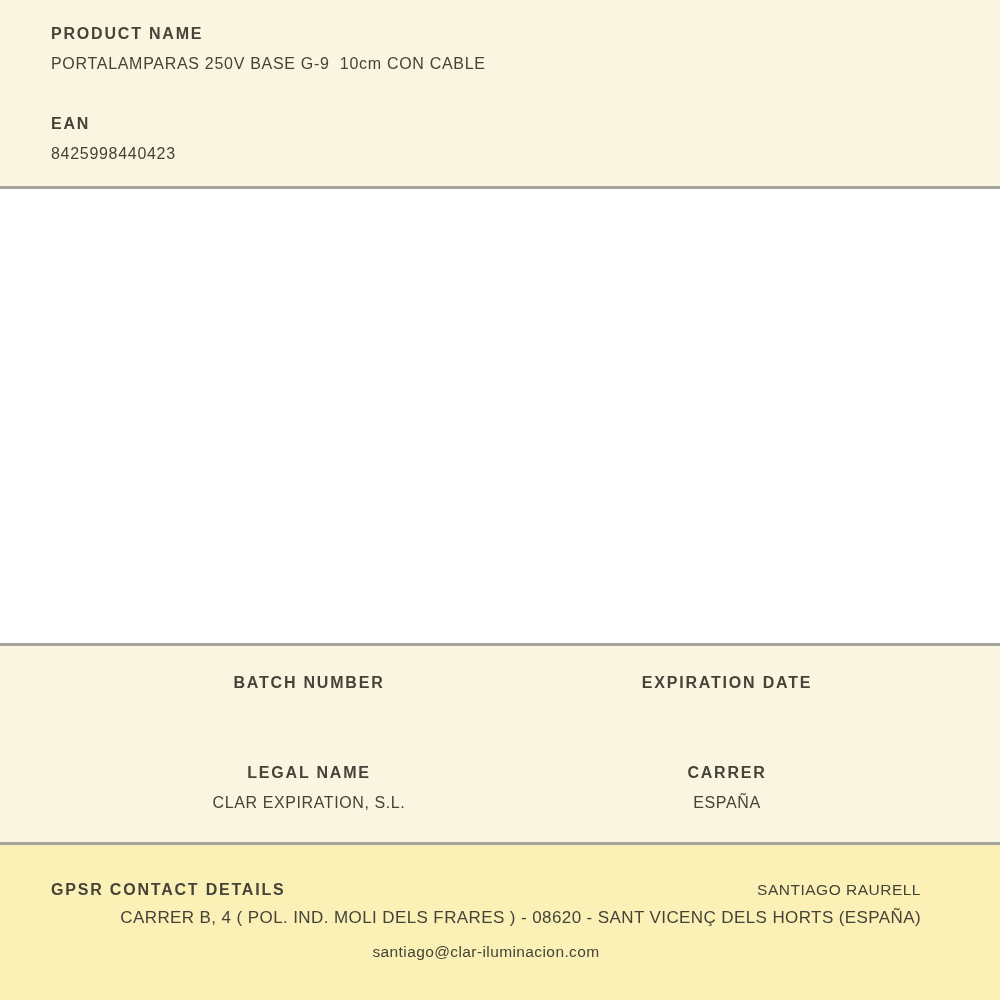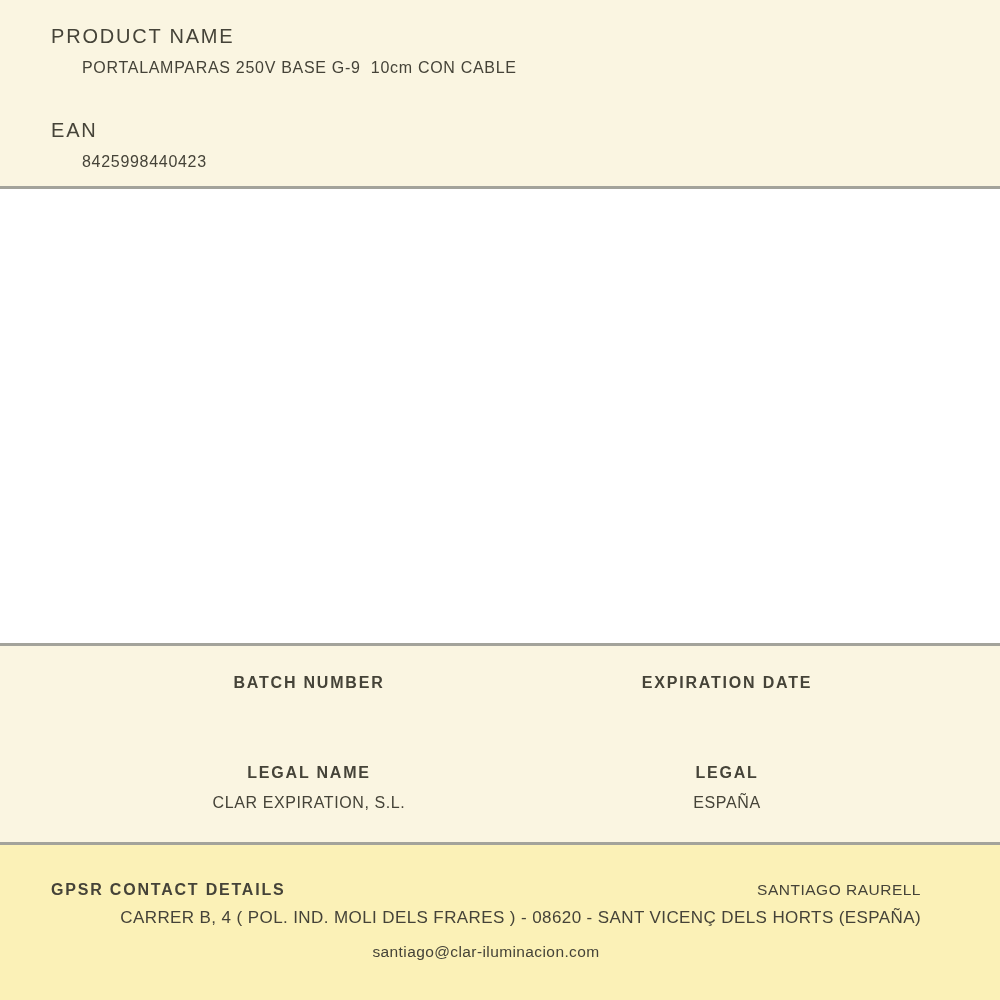--- a/index.html
+++ b/index.html
@@ -31,7 +31,7 @@
   }
   .field + .field{margin-top:44px;}
   .field-label{
-    font-size:20px;font-weight:normal;
+    font-size:16px;font-weight:bold;
     letter-spacing:1.8px;
     line-height:1;
   }

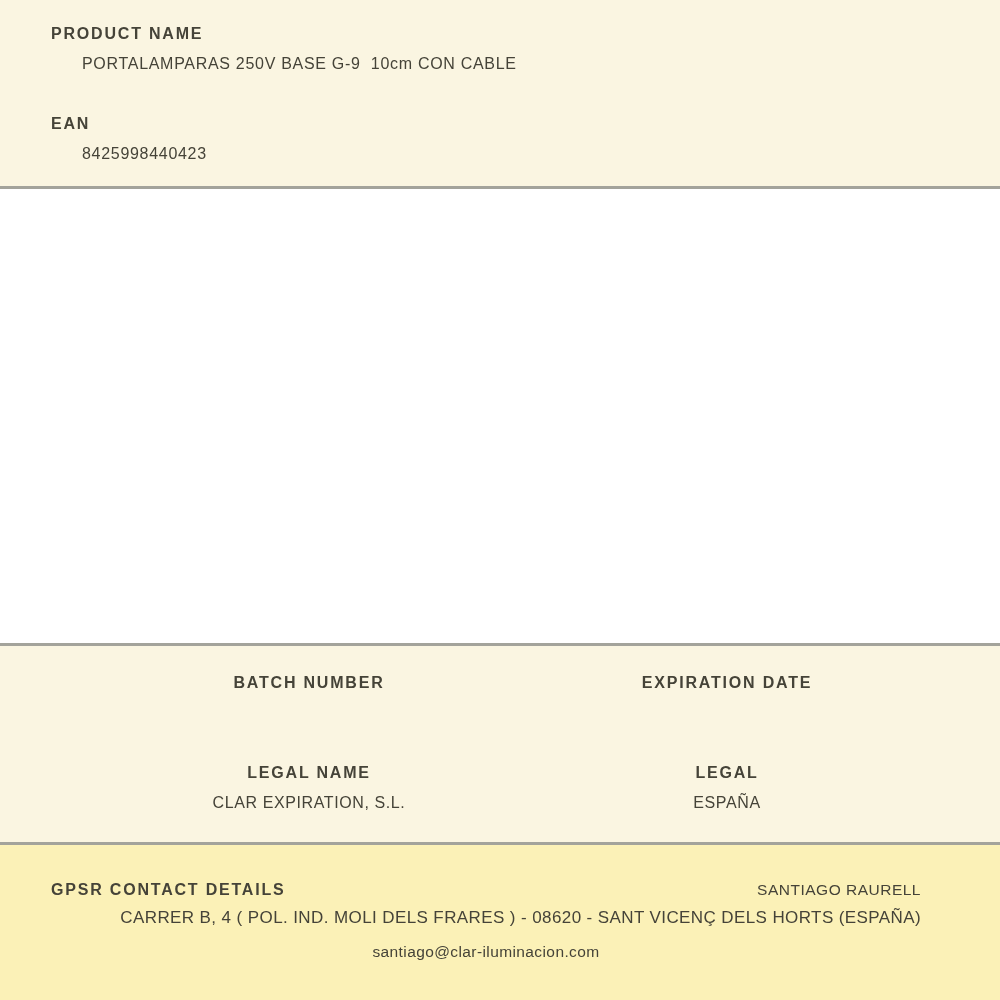--- a/index.html
+++ b/index.html
@@ -41,7 +41,6 @@
     letter-spacing:0.7px;
     line-height:1;
     white-space:pre-wrap;
-    margin-left:31px;
   }
 
   

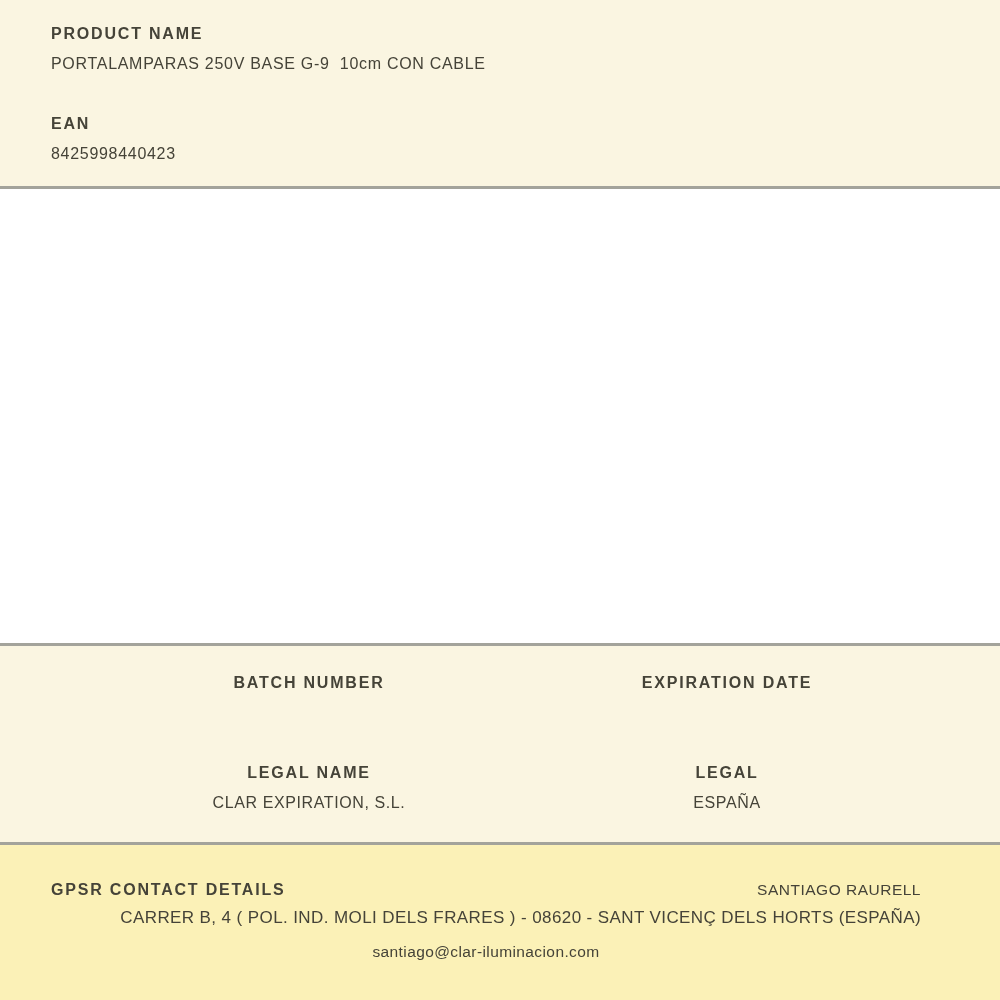--- a/index.html
+++ b/index.html
@@ -139,7 +139,7 @@
         <div class="cell-value">CLAR EXPIRATION, S.L.</div>
       </div>
       <div class="cell">
-        <div class="cell-label">LEGAL</div>
+        <div class="cell-label">CARRER</div>
         <div class="cell-value">ESPAÑA</div>
       </div>
     </div>

